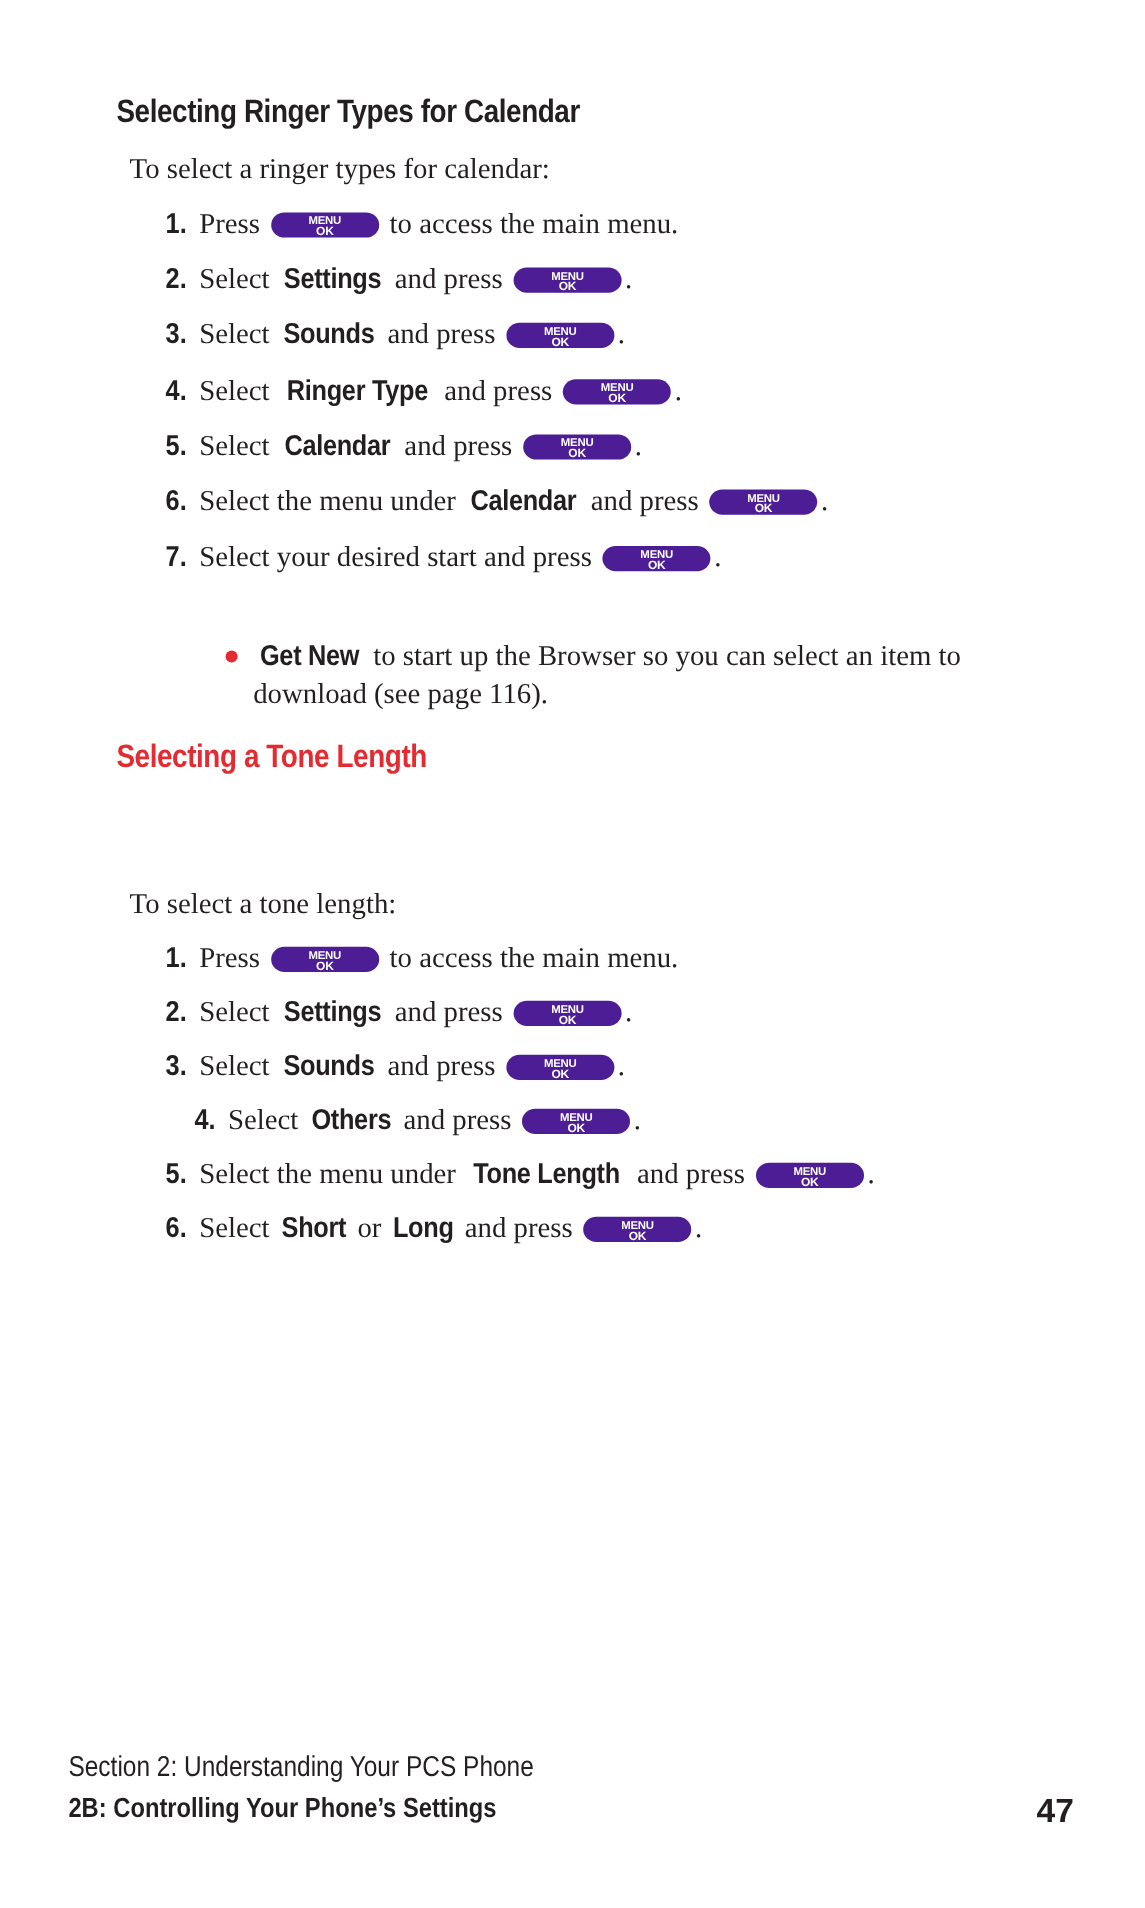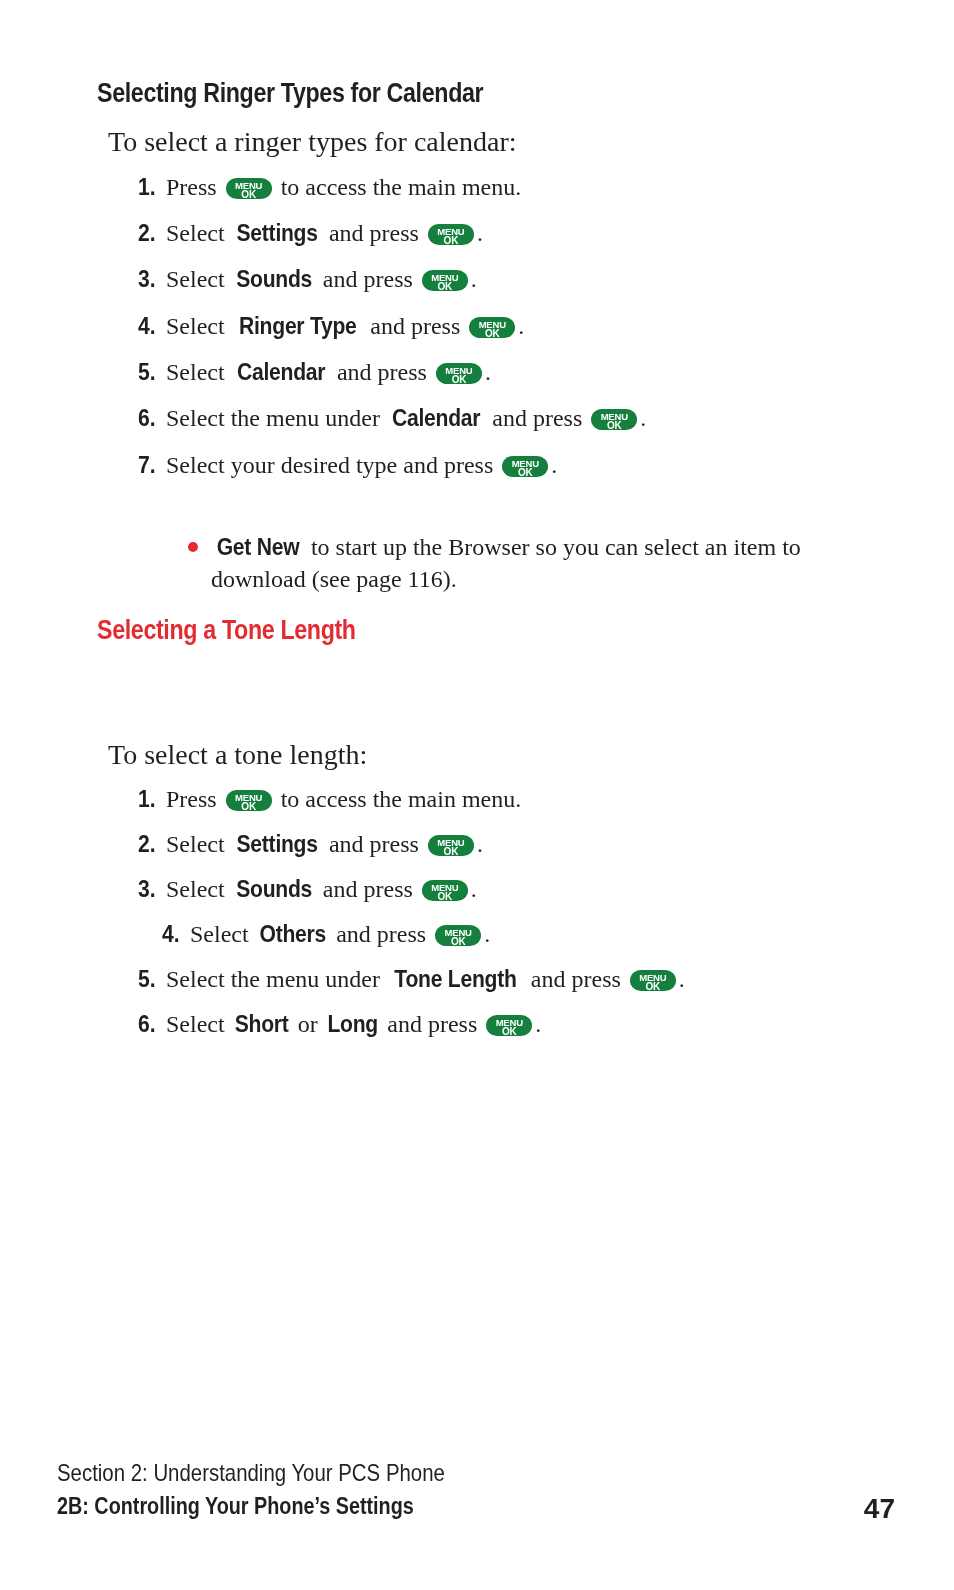--- a/index.html
+++ b/index.html
@@ -36,7 +36,7 @@
   .para {
     position: absolute;
     left: 108px;
-    font-size: 28px;
+    font-size: 24px;
     line-height: 33px;
     color: #231f20;
   }

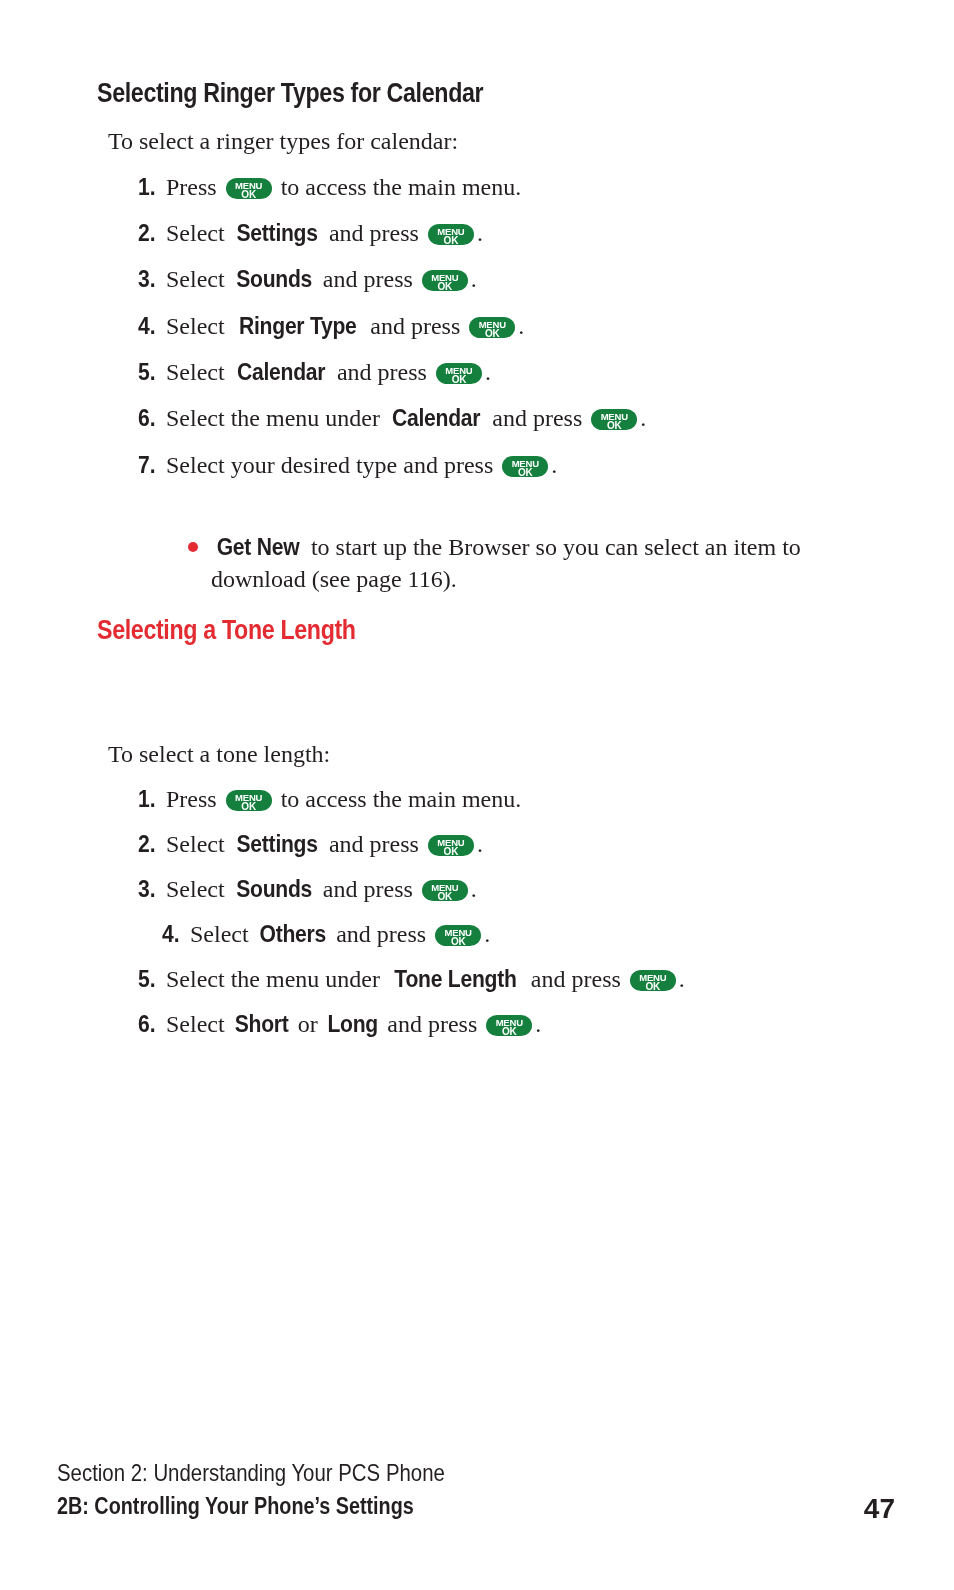--- a/index.html
+++ b/index.html
@@ -79,11 +79,12 @@
     position: relative;
     width: 46px;
     height: 21px;
-    background: #15803d;
+    background: #4c1d95;
     border-radius: 11px / 10.5px;
     vertical-align: -4px;
     margin: 0 3px;
     overflow: hidden;
+    padding-left: 44px;
   }
   .keyicon .l1, .keyicon .l2 {
     position: absolute;

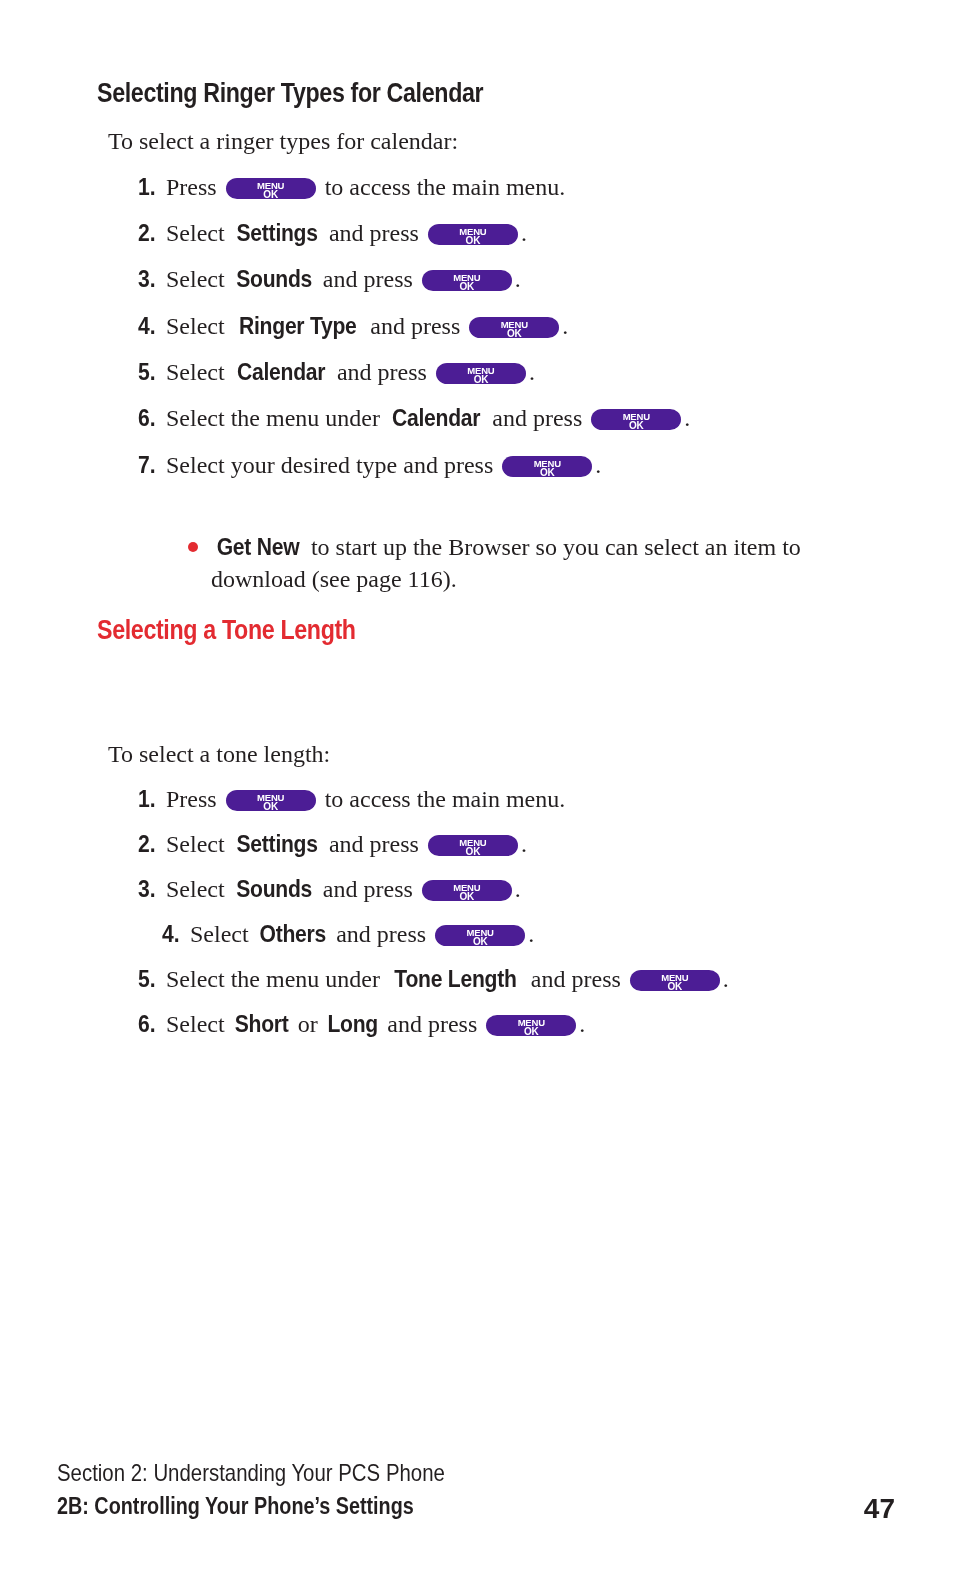--- a/index.html
+++ b/index.html
@@ -189,7 +189,7 @@
   </div>
 
   <div class="li" style="top:449px;">
-    <span class="num">7.</span><span class="txt">Select your desired type and press </span><span class="keyicon"><span class="l1">MENU</span><span class="l2">OK</span></span><span class="txt">.</span>
+    <span class="num">7.</span><span class="txt">Select your desired start and press </span><span class="keyicon"><span class="l1">MENU</span><span class="l2">OK</span></span><span class="txt">.</span>
   </div>
 
 

